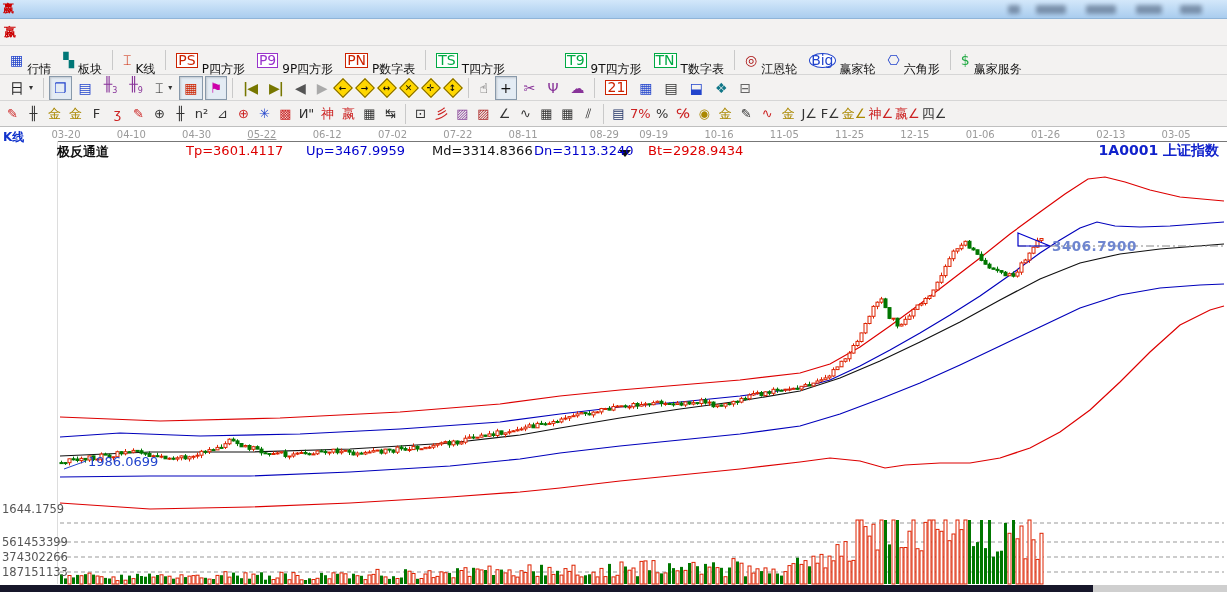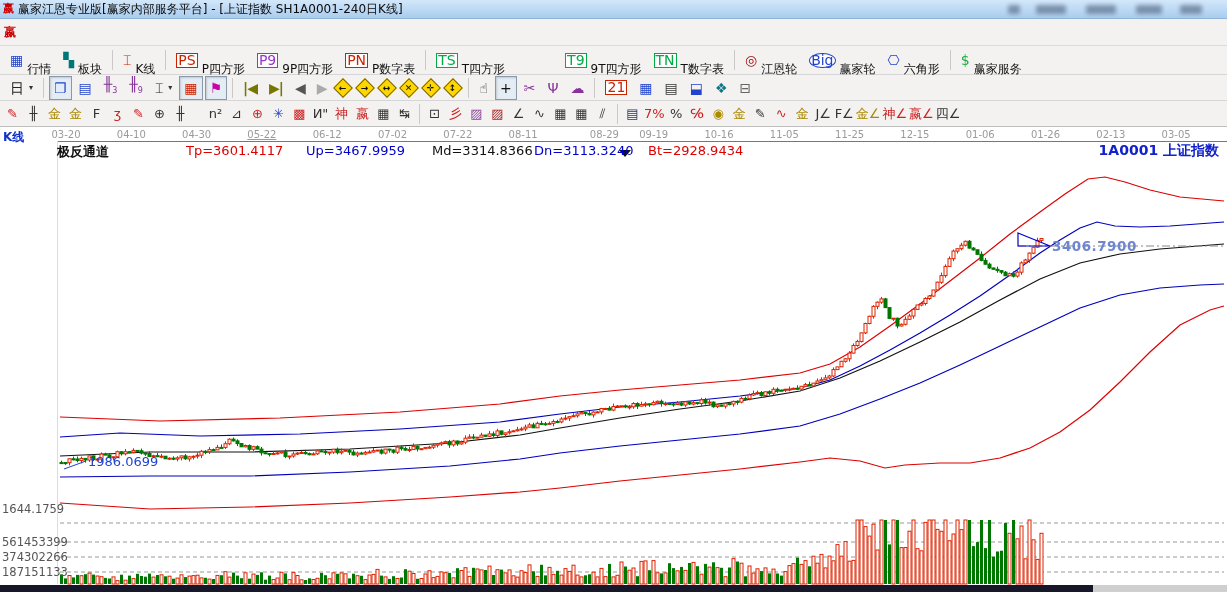--- a/index.html
+++ b/index.html
@@ -59,7 +59,6 @@
 
   <div class="titlebar">
     <span class="app-ico">嬴</span>
-    <span class="title-text">赢家江恩专业版[赢家内部服务平台] - [上证指数  SH1A0001-240日K线]</span>
   </div>
   <div class="blur-chip" style="left:1008px;width:12px"></div>
   <div class="blur-chip" style="left:1036px;width:30px"></div>

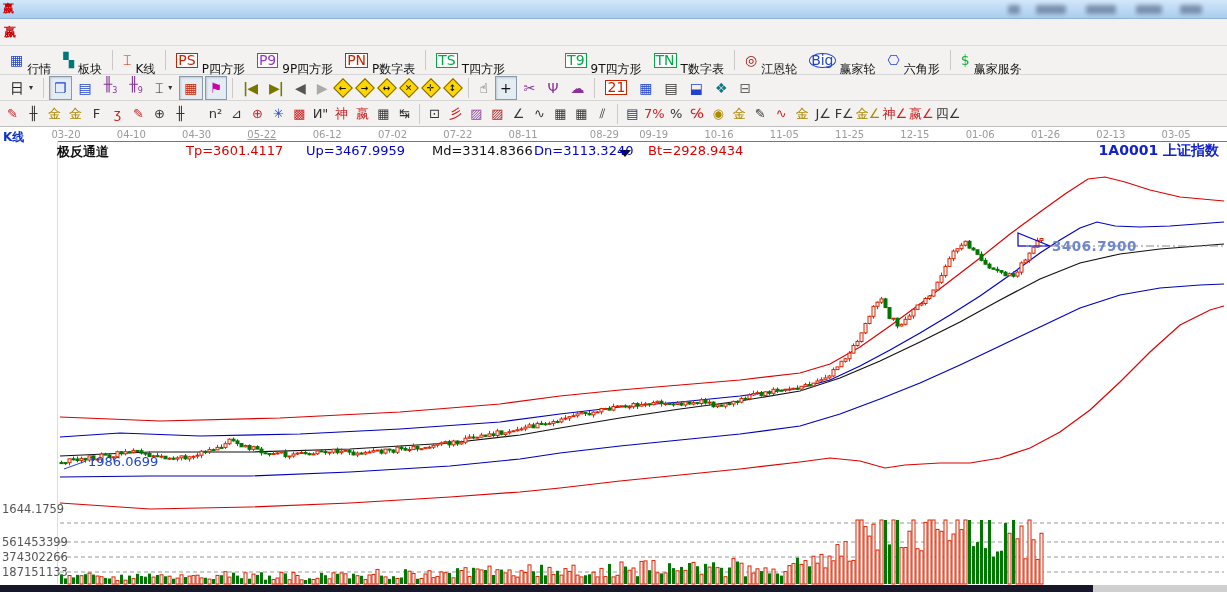--- a/index.html
+++ b/index.html
@@ -234,7 +234,7 @@
       <div class="drawbtn" style="color: rgb(204, 34, 34);">✎</div>
       <div class="drawbtn" style="color: rgb(51, 51, 51);">⊕</div>
       <div class="drawbtn" style="color: rgb(51, 51, 51);">╫</div>
-      <div class="drawbtn" style="color: rgb(51, 51, 51); margin-left: 14px;">n²</div>
+      <div class="drawbtn" style="color: rgb(51, 51, 51);">n²</div>
       <div class="drawbtn" style="color: rgb(51, 51, 51);">⊿</div>
       <div class="drawbtn" style="color: rgb(204, 34, 34);">⊕</div>
       <div class="drawbtn" style="color: rgb(34, 68, 204);">✳</div>

